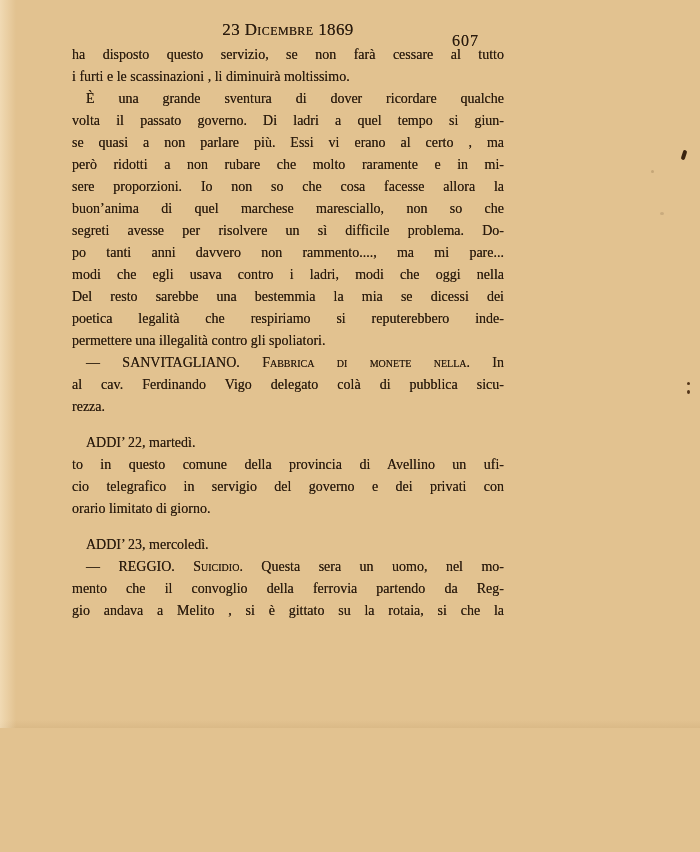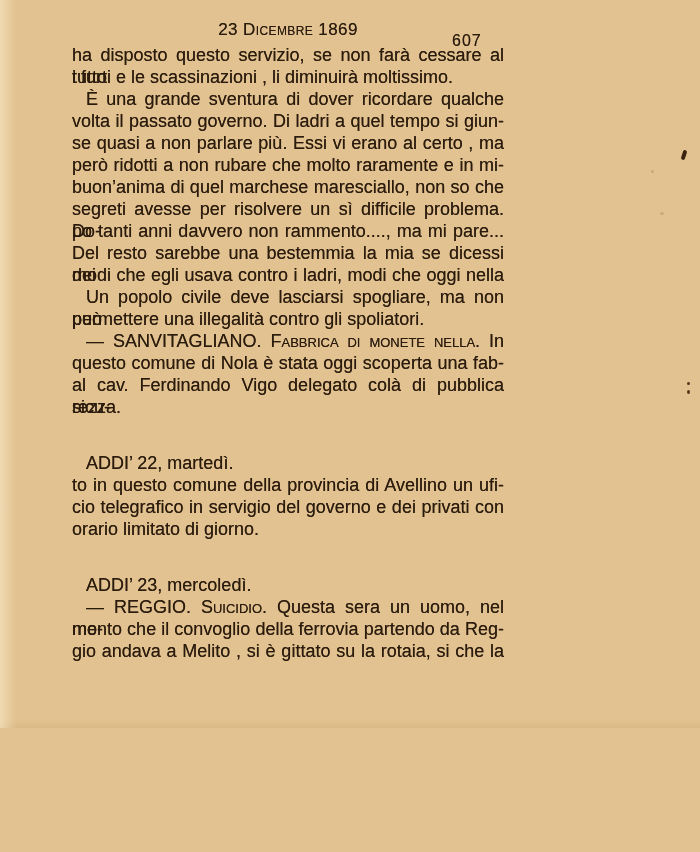--- a/index.html
+++ b/index.html
@@ -9,7 +9,7 @@
     height: 728px;
     background: #e2c290;
     overflow: hidden;
-    font-family: Liberation Sans, sans-serif;
+    font-family: Liberation Serif, serif;
     color: #2a1b0d;
   }
   .scan::before {

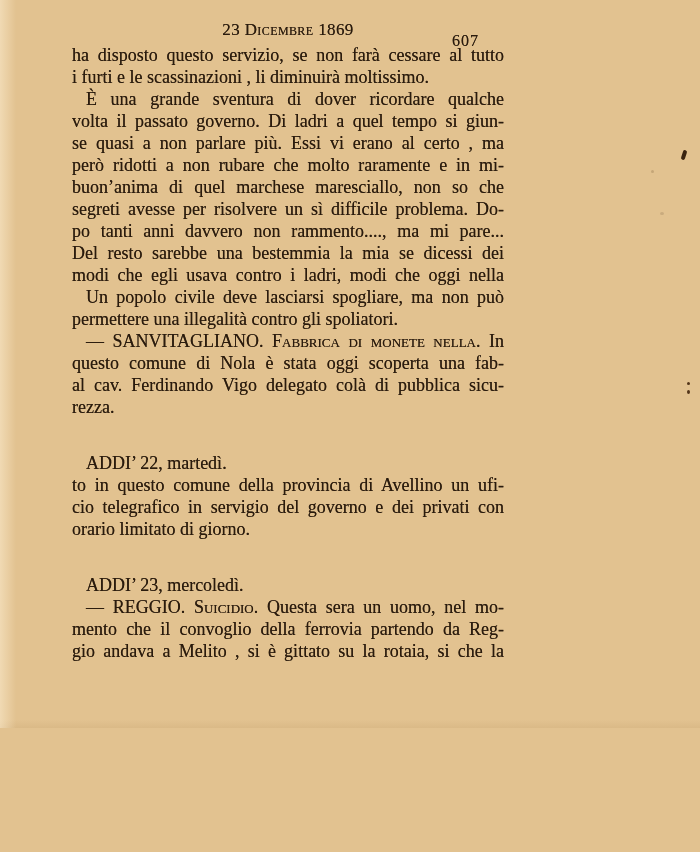--- a/index.html
+++ b/index.html
@@ -44,7 +44,7 @@
     top: 44px;
     left: 72px;
     width: 432px;
-    font-size: 18px;
+    font-size: 14px;
     line-height: 22px;
   }
   .line {

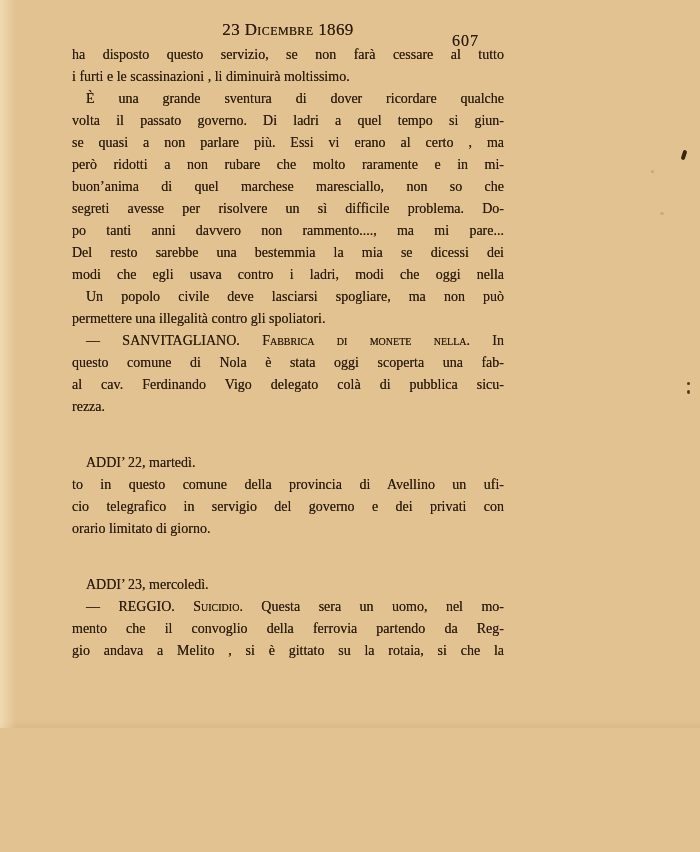--- a/index.html
+++ b/index.html
@@ -74,6 +74,7 @@
       <div class="line"><span>volta il passato governo. Di ladri a quel tempo si giun-</span></div>
       <div class="line"><span>se quasi a non parlare più. Essi vi erano al certo , ma</span></div>
       <div class="line"><span>però ridotti a non rubare che molto raramente e in mi-</span></div>
+      <div class="line"><span>sere proporzioni. Io non so che cosa facesse allora la</span></div>
       <div class="line"><span>buon’anima di quel marchese maresciallo, non so che</span></div>
       <div class="line"><span>segreti avesse per risolvere un sì difficile problema. Do-</span></div>
       <div class="line"><span>po tanti anni davvero non rammento...., ma mi pare...</span></div>

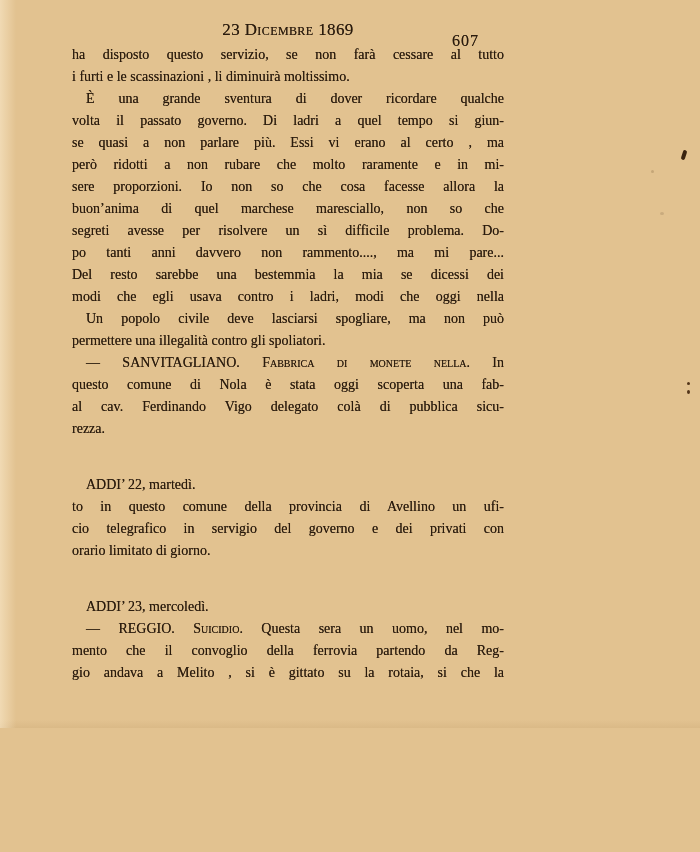--- a/index.html
+++ b/index.html
@@ -78,8 +78,8 @@
       <div class="line"><span>buon’anima di quel marchese maresciallo, non so che</span></div>
       <div class="line"><span>segreti avesse per risolvere un sì difficile problema. Do-</span></div>
       <div class="line"><span>po tanti anni davvero non rammento...., ma mi pare...</span></div>
+      <div class="line"><span>modi che egli usava contro i ladri, modi che oggi nella</span></div>
       <div class="line"><span>Del resto sarebbe una bestemmia la mia se dicessi dei</span></div>
-      <div class="line"><span>modi che egli usava contro i ladri, modi che oggi nella</span></div>
       <div class="line indent"><span>Un popolo civile deve lasciarsi spogliare, ma non può</span></div>
       <div class="line last"><span>permettere una illegalità contro gli spoliatori.</span></div>
       <div class="line indent"><span>— SANVITAGLIANO. </span><span class="sc">Fabbrica di monete nella.</span><span> In</span></div>

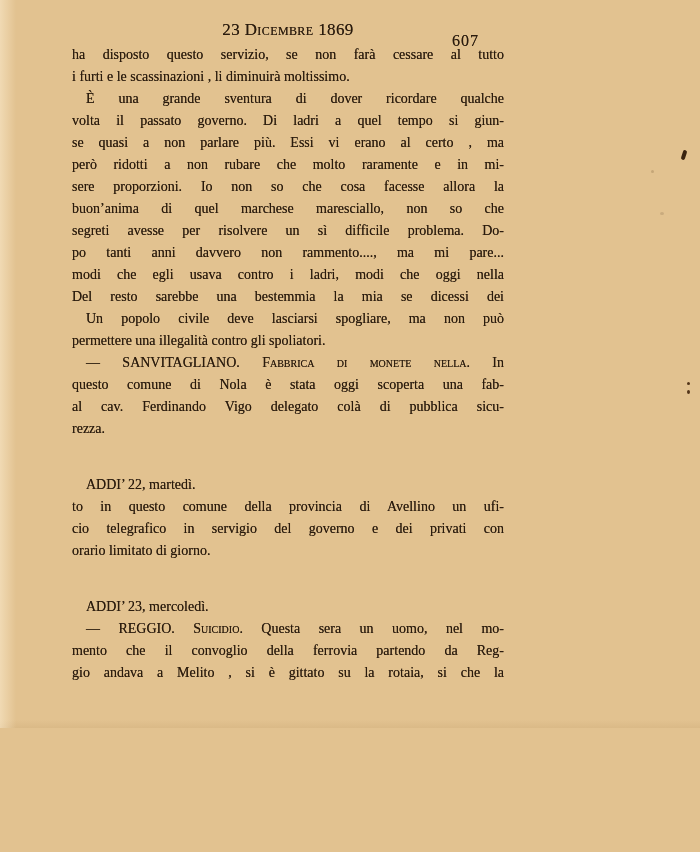--- a/index.html
+++ b/index.html
@@ -80,6 +80,7 @@
       <div class="line"><span>po tanti anni davvero non rammento...., ma mi pare...</span></div>
       <div class="line"><span>modi che egli usava contro i ladri, modi che oggi nella</span></div>
       <div class="line"><span>Del resto sarebbe una bestemmia la mia se dicessi dei</span></div>
+      <div class="line"><span>poetica legalità che respiriamo si reputerebbero inde-</span></div>
       <div class="line indent"><span>Un popolo civile deve lasciarsi spogliare, ma non può</span></div>
       <div class="line last"><span>permettere una illegalità contro gli spoliatori.</span></div>
       <div class="line indent"><span>— SANVITAGLIANO. </span><span class="sc">Fabbrica di monete nella.</span><span> In</span></div>

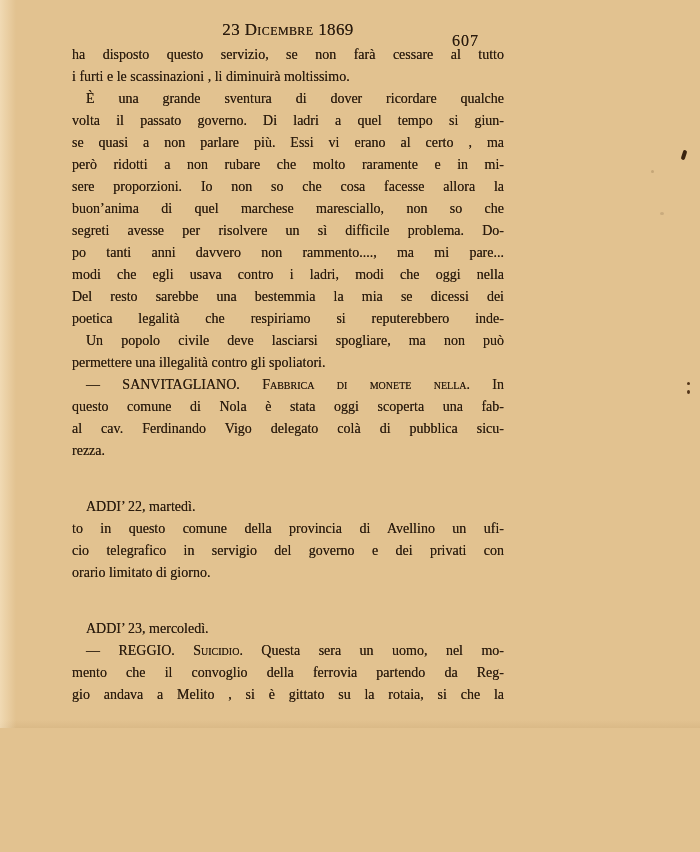--- a/index.html
+++ b/index.html
@@ -81,7 +81,6 @@
       <div class="line"><span>modi che egli usava contro i ladri, modi che oggi nella</span></div>
       <div class="line"><span>Del resto sarebbe una bestemmia la mia se dicessi dei</span></div>
       <div class="line"><span>poetica legalità che respiriamo si reputerebbero inde-</span></div>
-      <div class="line indent"><span>Un popolo civile deve lasciarsi spogliare, ma non può</span></div>
       <div class="line last"><span>permettere una illegalità contro gli spoliatori.</span></div>
       <div class="line indent"><span>— SANVITAGLIANO. </span><span class="sc">Fabbrica di monete nella.</span><span> In</span></div>
       <div class="line"><span>questo comune di Nola è stata oggi scoperta una fab-</span></div>

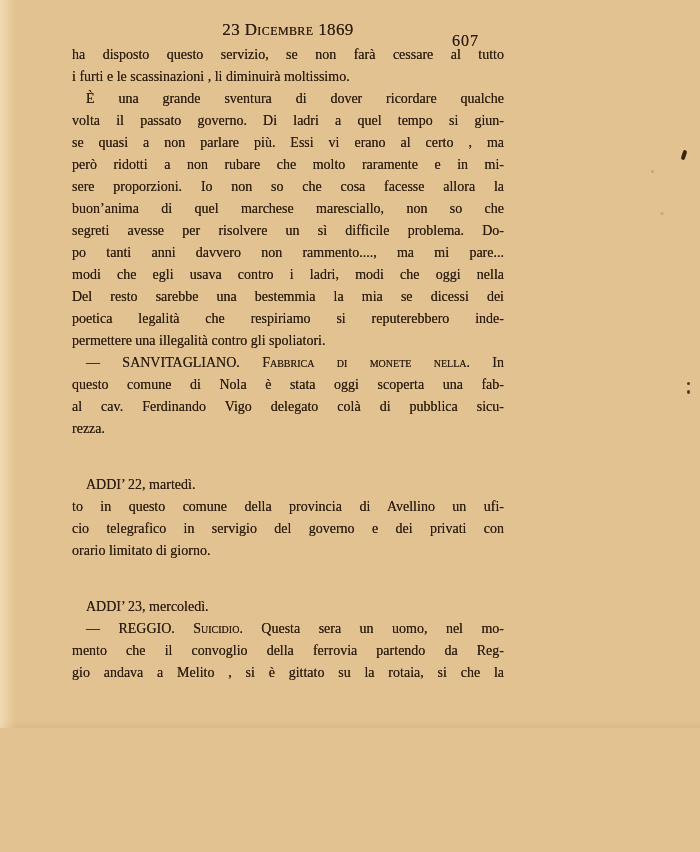--- a/index.html
+++ b/index.html
@@ -83,7 +83,6 @@
       <div class="line"><span>poetica legalità che respiriamo si reputerebbero inde-</span></div>
       <div class="line last"><span>permettere una illegalità contro gli spoliatori.</span></div>
       <div class="line indent"><span>— SANVITAGLIANO. </span><span class="sc">Fabbrica di monete nella.</span><span> In</span></div>
-      <div class="line"><span>questo comune di Nola è stata oggi scoperta una fab-</span></div>
       <div class="line"><span>al cav. Ferdinando Vigo delegato colà di pubblica sicu-</span></div>
       <div class="line last"><span>rezza.</span></div>
       <div class="line indent last gap"><span>ADDI’ 22, martedì.</span></div>

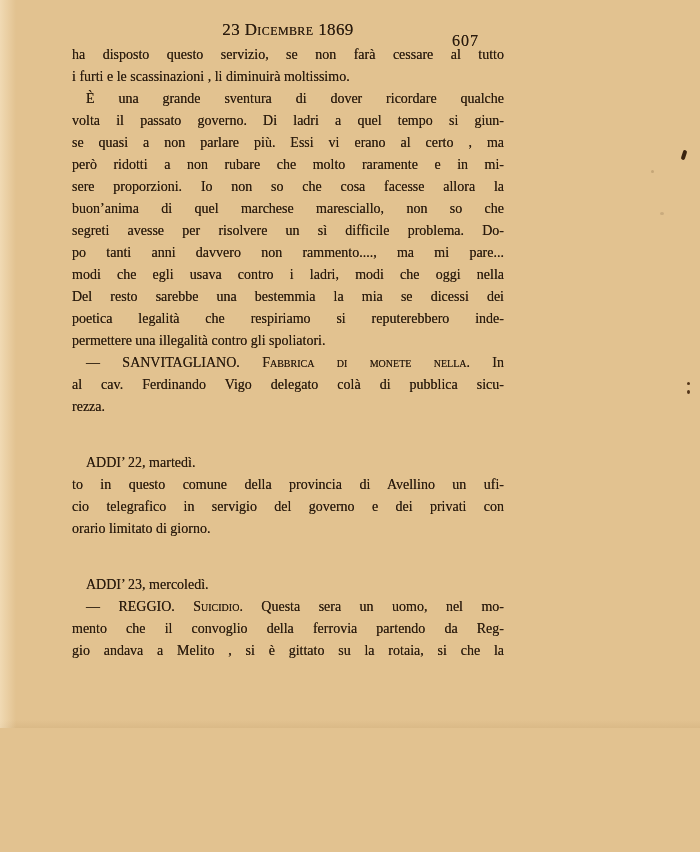--- a/index.html
+++ b/index.html
@@ -54,7 +54,7 @@
   }
   .line.last { text-align-last: left; }
   .line.indent { text-indent: 14px; }
-  .line.gap { margin-top: 34px; }
+  .line.gap { margin-top: 14px; }
   .sc { font-variant: small-caps; }
   .speck { position: absolute; pointer-events: none; }
 </style>

